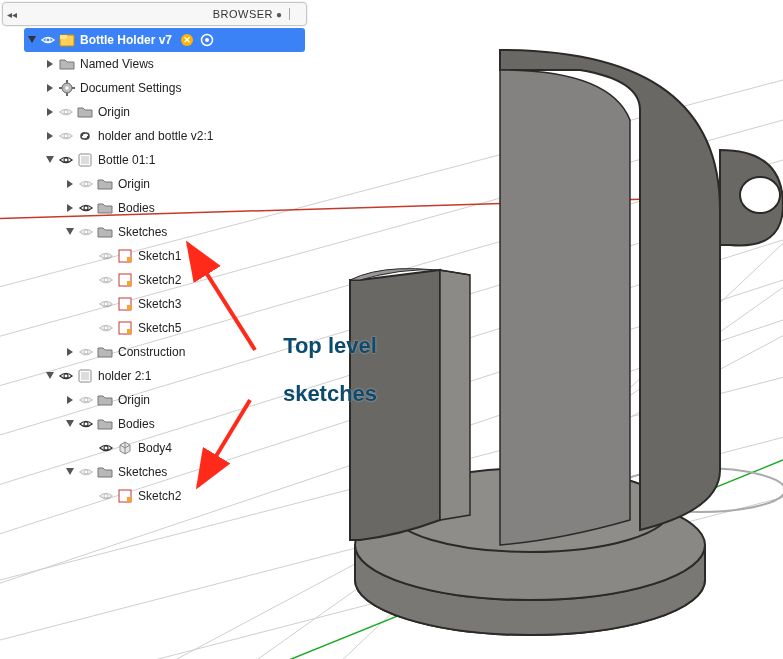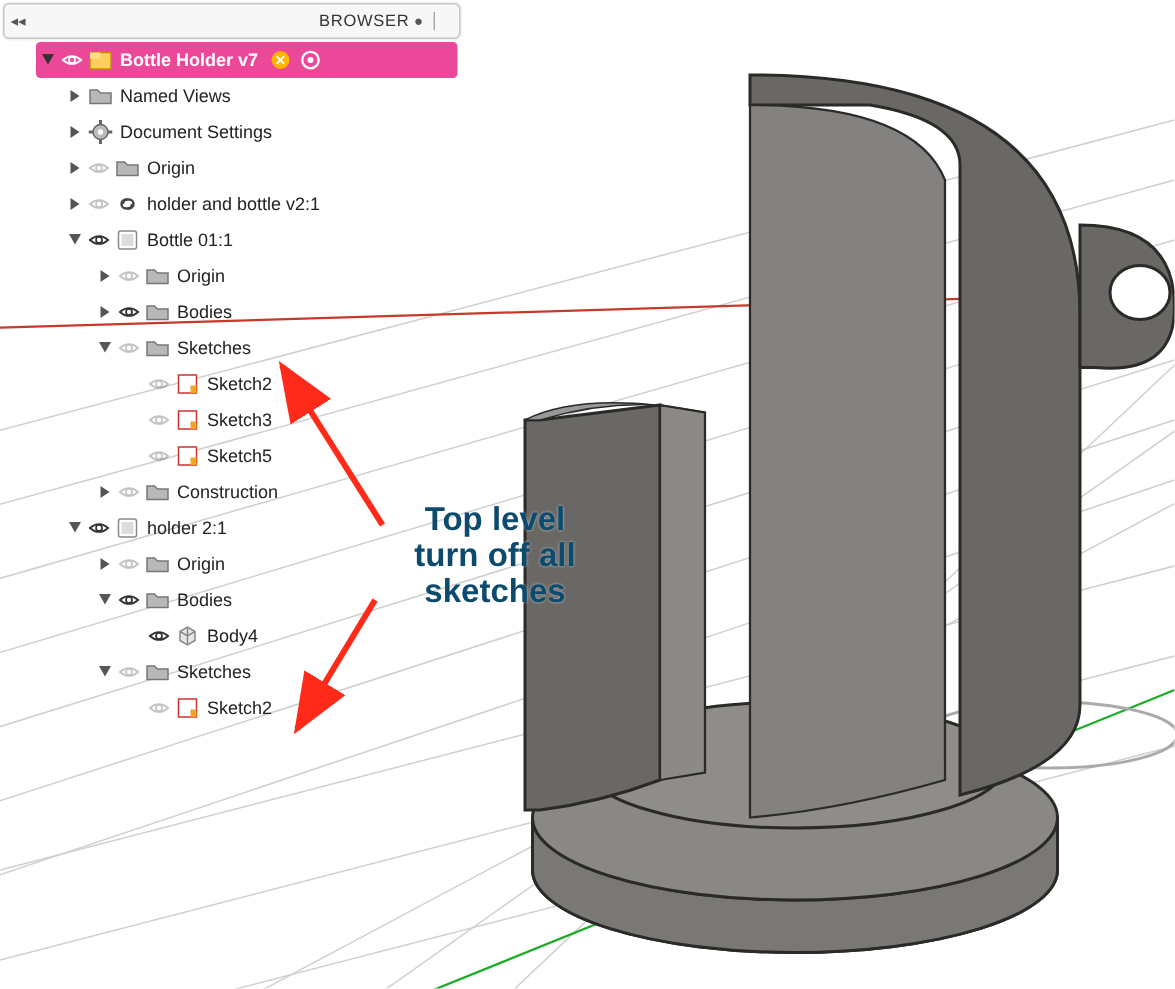--- a/index.html
+++ b/index.html
@@ -124,7 +124,7 @@
 
   
   .root-row {
-    background: #ec4899;
+    background: #3b82f6;
     border-radius: 3px;
     height: 24px;
     display: flex;

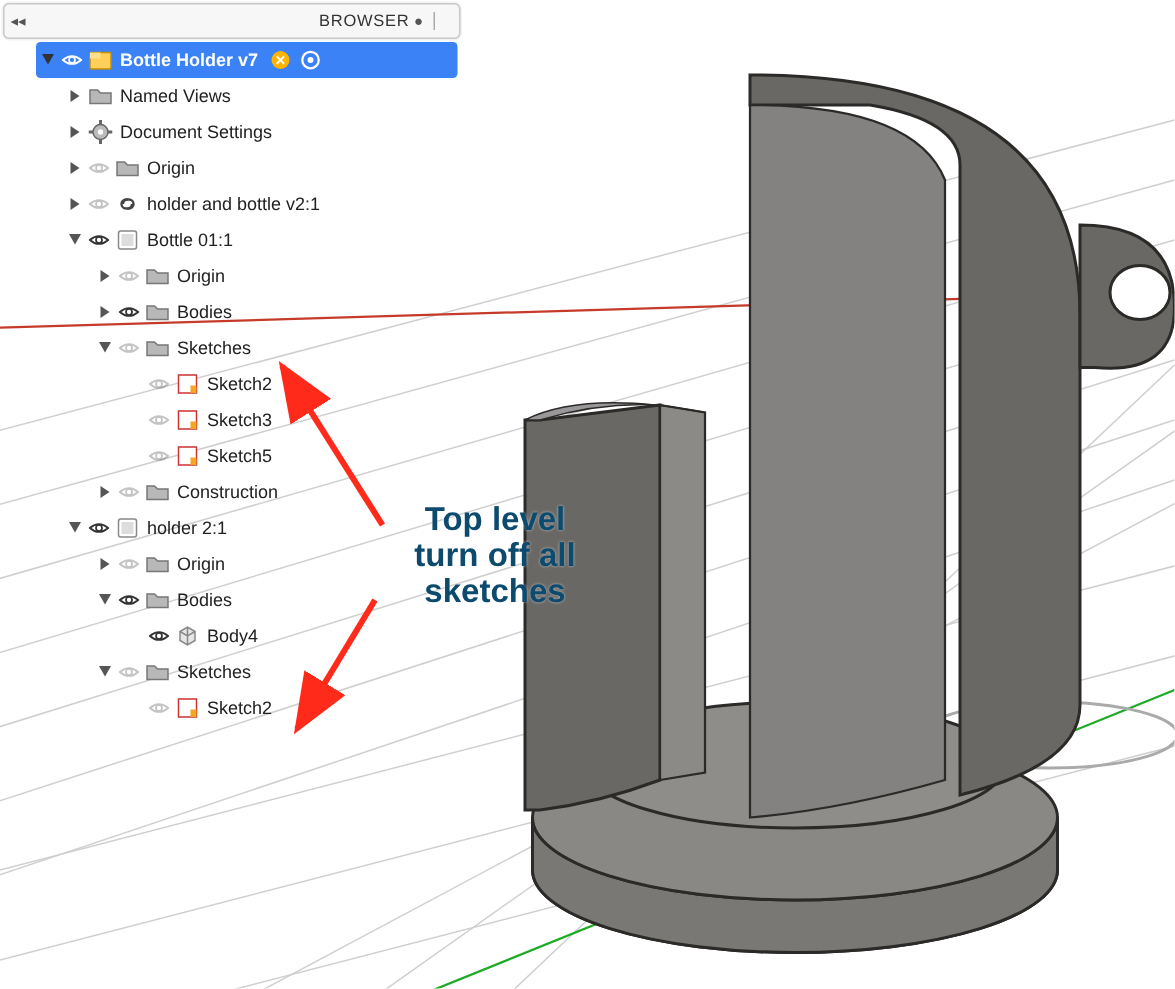--- a/index.html
+++ b/index.html
@@ -470,7 +470,6 @@
       <span class="node-label">Sketches</span>
     </div>
 
-
     <div class="tree-row">
       <span class="indent"></span>
         <span class="indent"></span>
@@ -489,7 +488,7 @@
             <rect x="10" y="9" width="4" height="5" fill="#f5a623"></rect>
           </svg>
       </span>
-      <span class="node-label">Sketch2</span>
+      <span class="node-label">Sketch1</span>
     </div>
 
     <div class="tree-row">
@@ -510,9 +509,8 @@
             <rect x="10" y="9" width="4" height="5" fill="#f5a623"></rect>
           </svg>
       </span>
-      <span class="node-label">Sketch3</span>
-    </div>
-
+      <span class="node-label">Sketch2</span>
+    </div>
 
     <div class="tree-row">
       <span class="indent"></span>
@@ -532,6 +530,28 @@
             <rect x="10" y="9" width="4" height="5" fill="#f5a623"></rect>
           </svg>
       </span>
+      <span class="node-label">Sketch3</span>
+    </div>
+
+
+    <div class="tree-row">
+      <span class="indent"></span>
+        <span class="indent"></span>
+        <span class="indent"></span>
+        <span class="indent"></span>
+      <span class="tri"></span>
+      <span class="eye dim">
+        <svg viewBox="0 0 16 16">
+            <path d="M1 8 Q8 2 15 8 Q8 14 1 8 Z" fill="none" stroke="#555" stroke-width="1.3"></path>
+            <circle cx="8" cy="8" r="2.3" fill="none" stroke="#555" stroke-width="1.3"></circle>
+          </svg>
+      </span>
+      <span class="node-icon">
+        <svg viewBox="0 0 16 16">
+            <rect x="2" y="2" width="12" height="12" fill="#fff" stroke="#c33"></rect>
+            <rect x="10" y="9" width="4" height="5" fill="#f5a623"></rect>
+          </svg>
+      </span>
       <span class="node-label">Sketch5</span>
     </div>
 

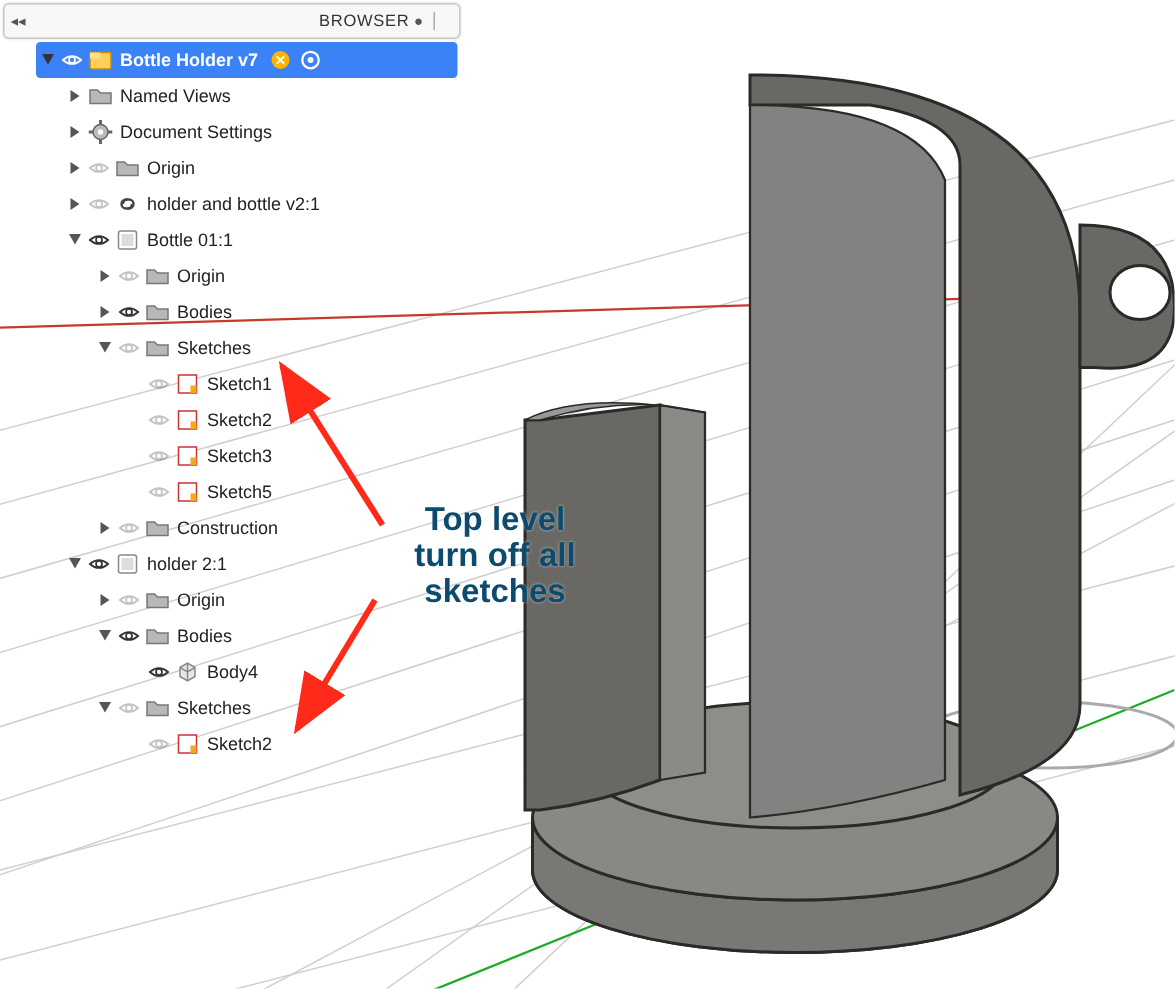--- a/index.html
+++ b/index.html
@@ -241,7 +241,7 @@
 
 <div class="annotation-text">
   <span>Top level</span><br>
-  <span>turn off all</span><br>
+  <br>
   <span>sketches</span>
 </div>
 

